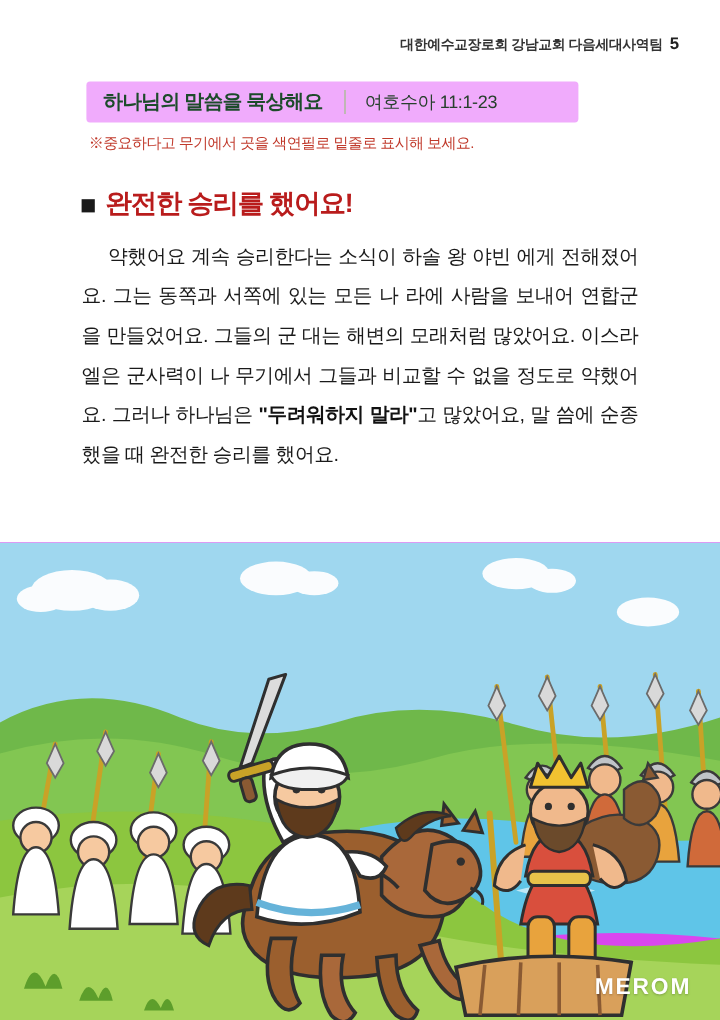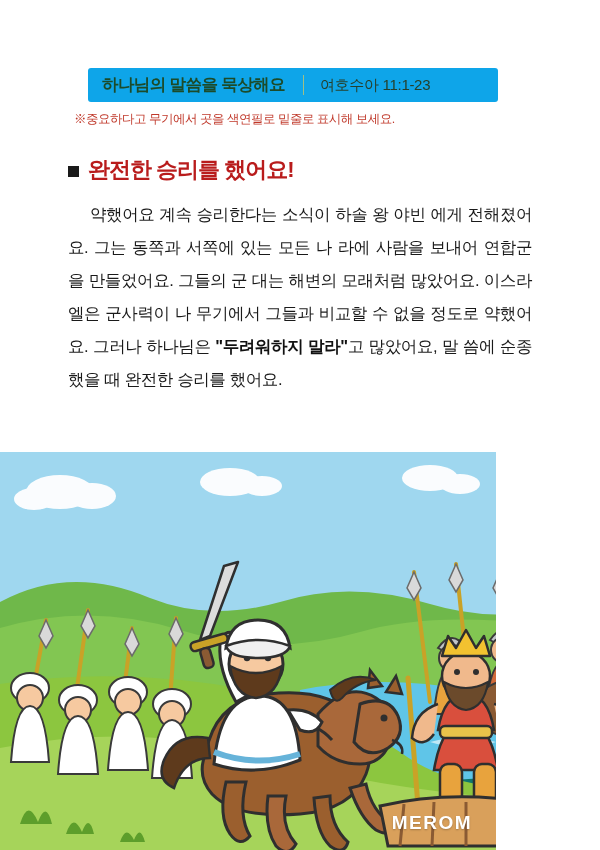--- a/index.html
+++ b/index.html
@@ -164,6 +164,10 @@
 
 <div class="page">
 
+  <div class="header">
+    <span class="header-church">대한예수교장로회 강남교회 다음세대사역팀</span>
+    <span class="header-page">5</span>
+  </div>
 
   <div class="titlebar">
     <span class="titlebar-main">하나님의 말씀을 묵상해요</span>

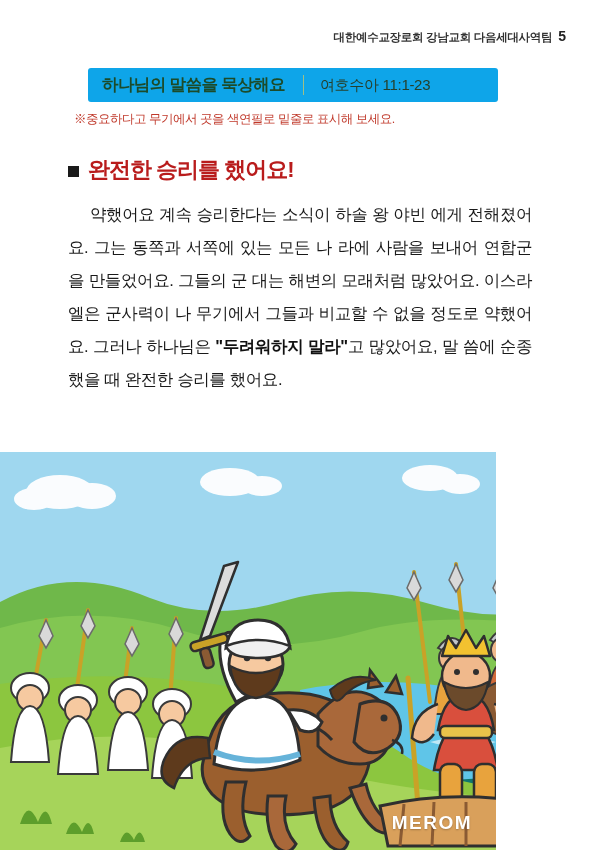--- a/index.html
+++ b/index.html
@@ -50,13 +50,12 @@
     left: 72px;
     width: 410px;
     height: 34px;
-    background: #0ea5e9;
+    background: #f0abfc;
     border-radius: 3px;
     display: flex;
     align-items: center;
     box-sizing: border-box;
     padding: 0 14px;
-    margin-left: 16px;
   }
   .titlebar-main {
     font-size: 16.5px;

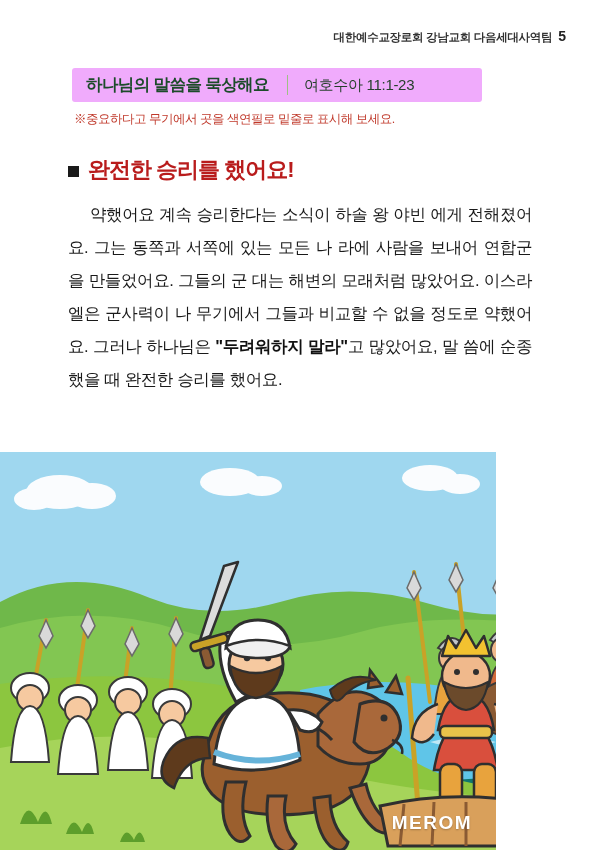--- a/index.html
+++ b/index.html
@@ -139,10 +139,10 @@
     position: absolute;
     left: 0;
     top: 452px;
-    width: 496px;
+    width: 600px;
     height: 398px;
     overflow: hidden;
-    background: #0f766e;
+    background: #d946ef;
   }
   .illustration svg {
     display: block;

